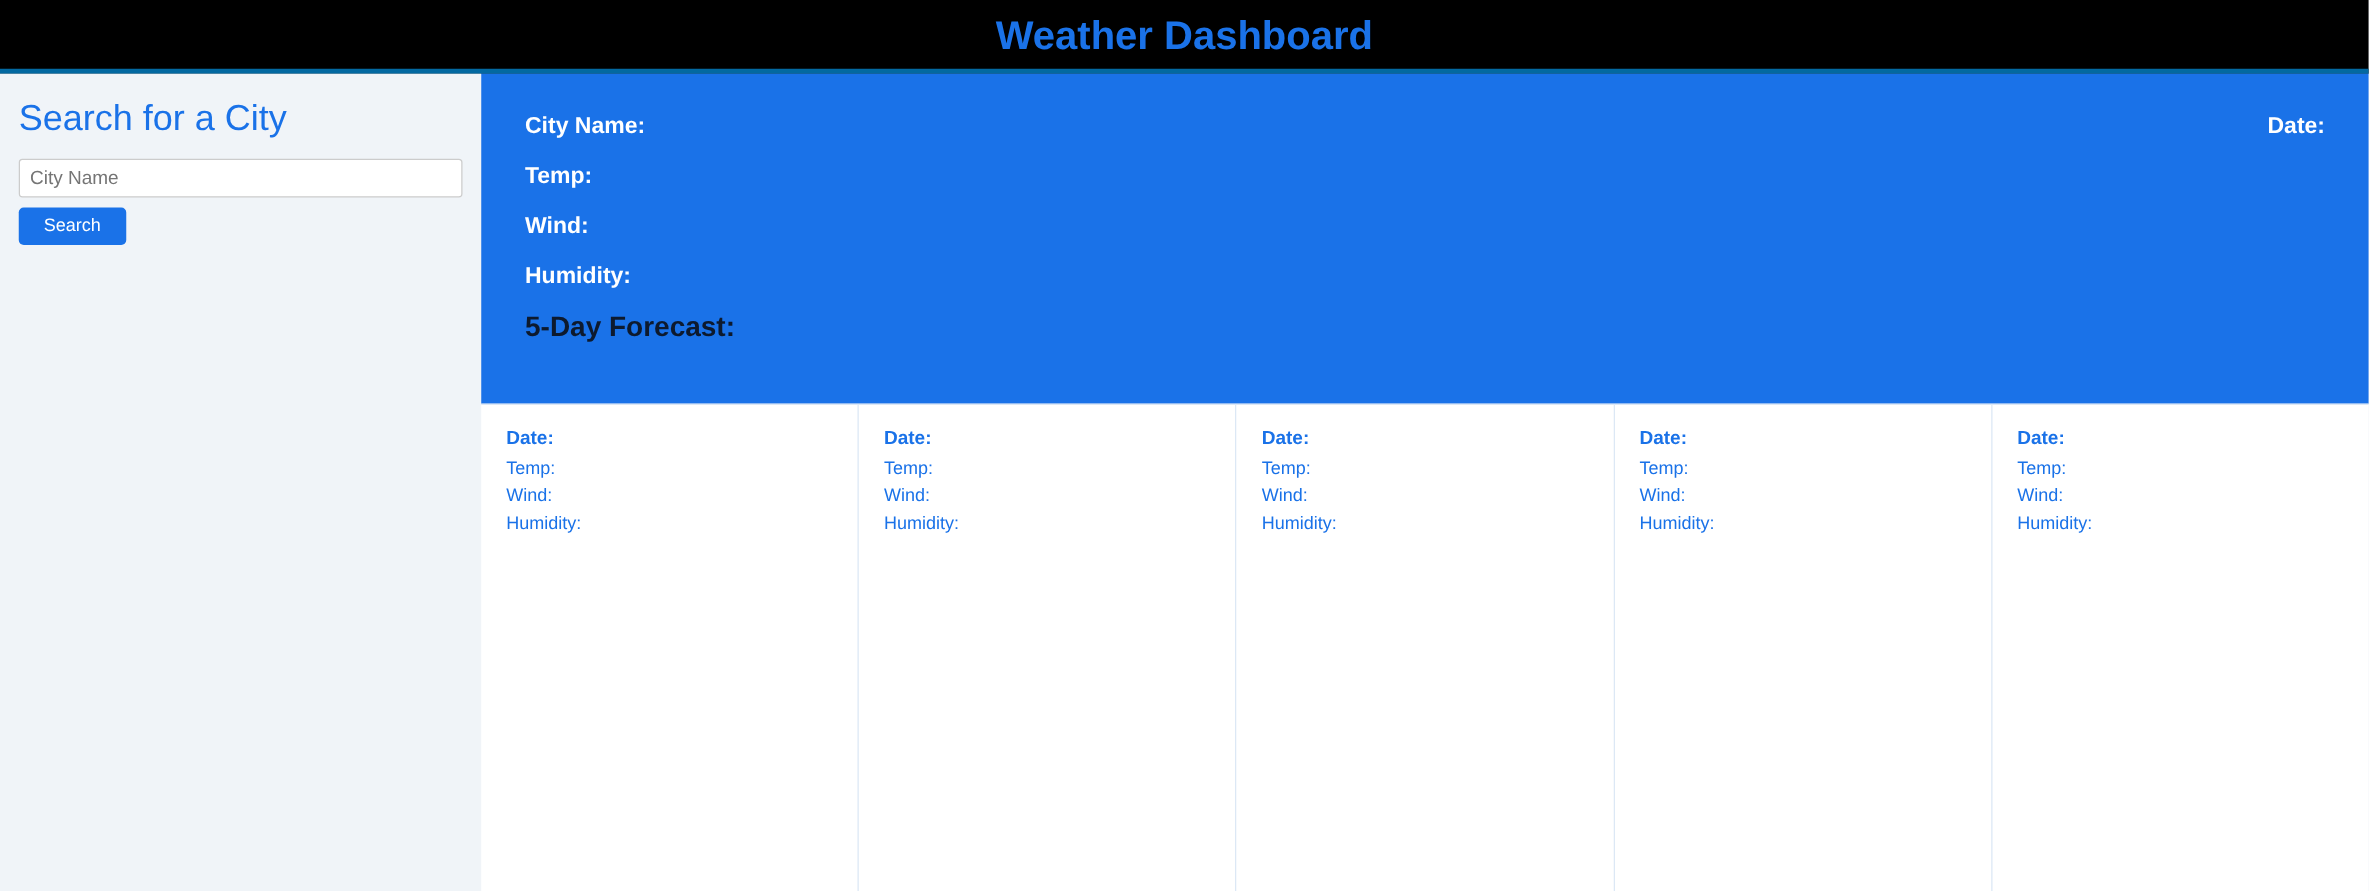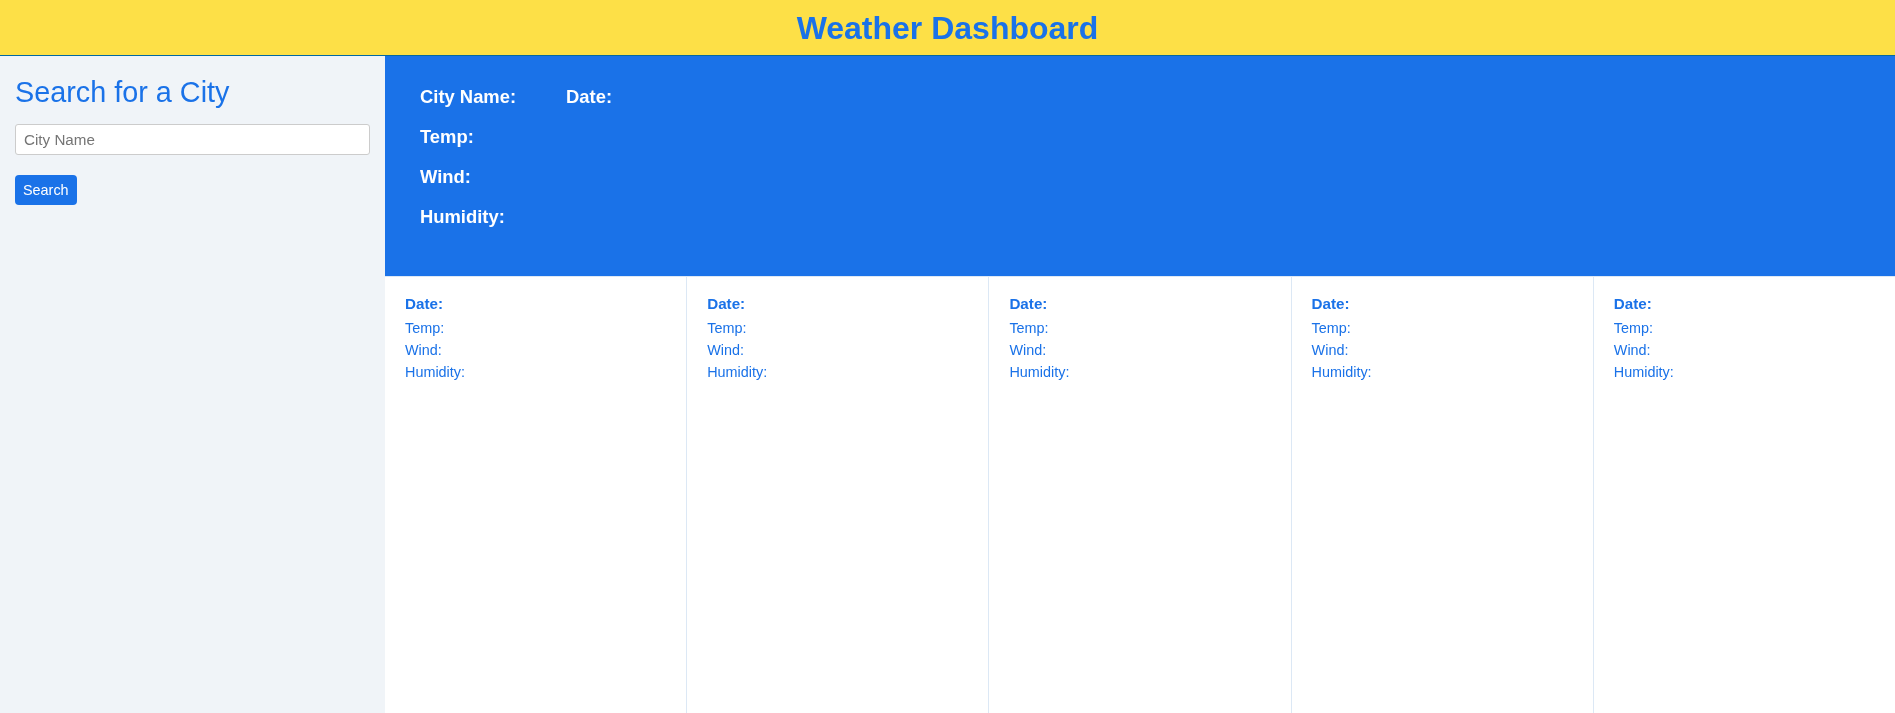--- a/index.html
+++ b/index.html
@@ -16,10 +16,10 @@
     }
 
     .header {
-      background-color: #fde047;
+      background-color: #000000;
       text-align: center;
       padding: 10px 0 8px;
-      border-bottom: 1px solid #0369a1;
+      border-bottom: 4px solid #0369a1;
     }
 
     .header-title {

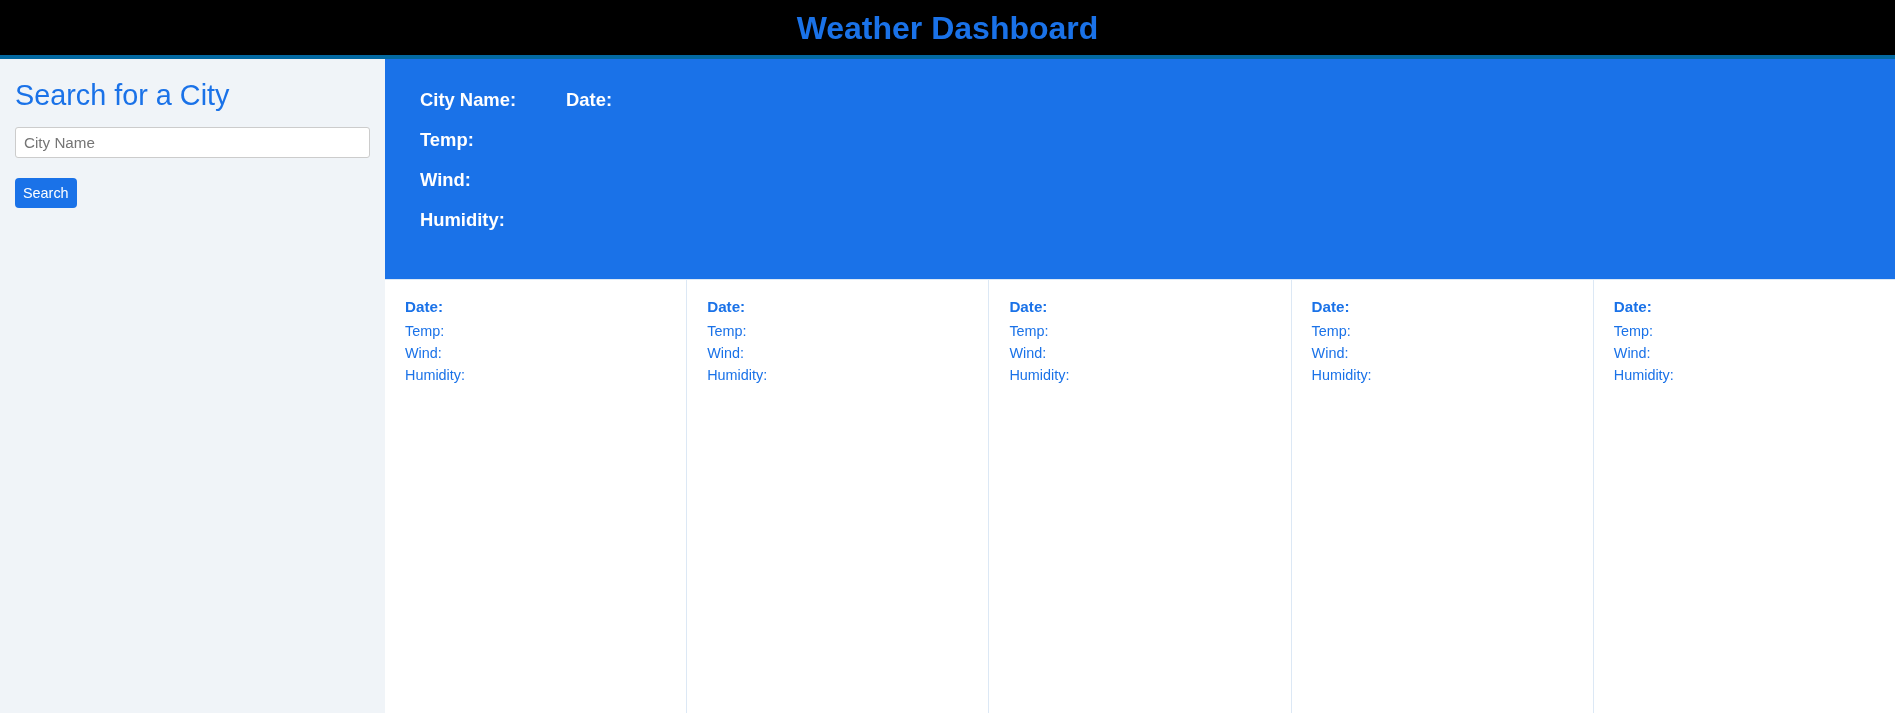--- a/index.html
+++ b/index.html
@@ -86,6 +86,7 @@
       align-items: center;
       gap: 50px;
       margin-bottom: 18px;
+      justify-content: space-between;
     }
 
     .weather-label {

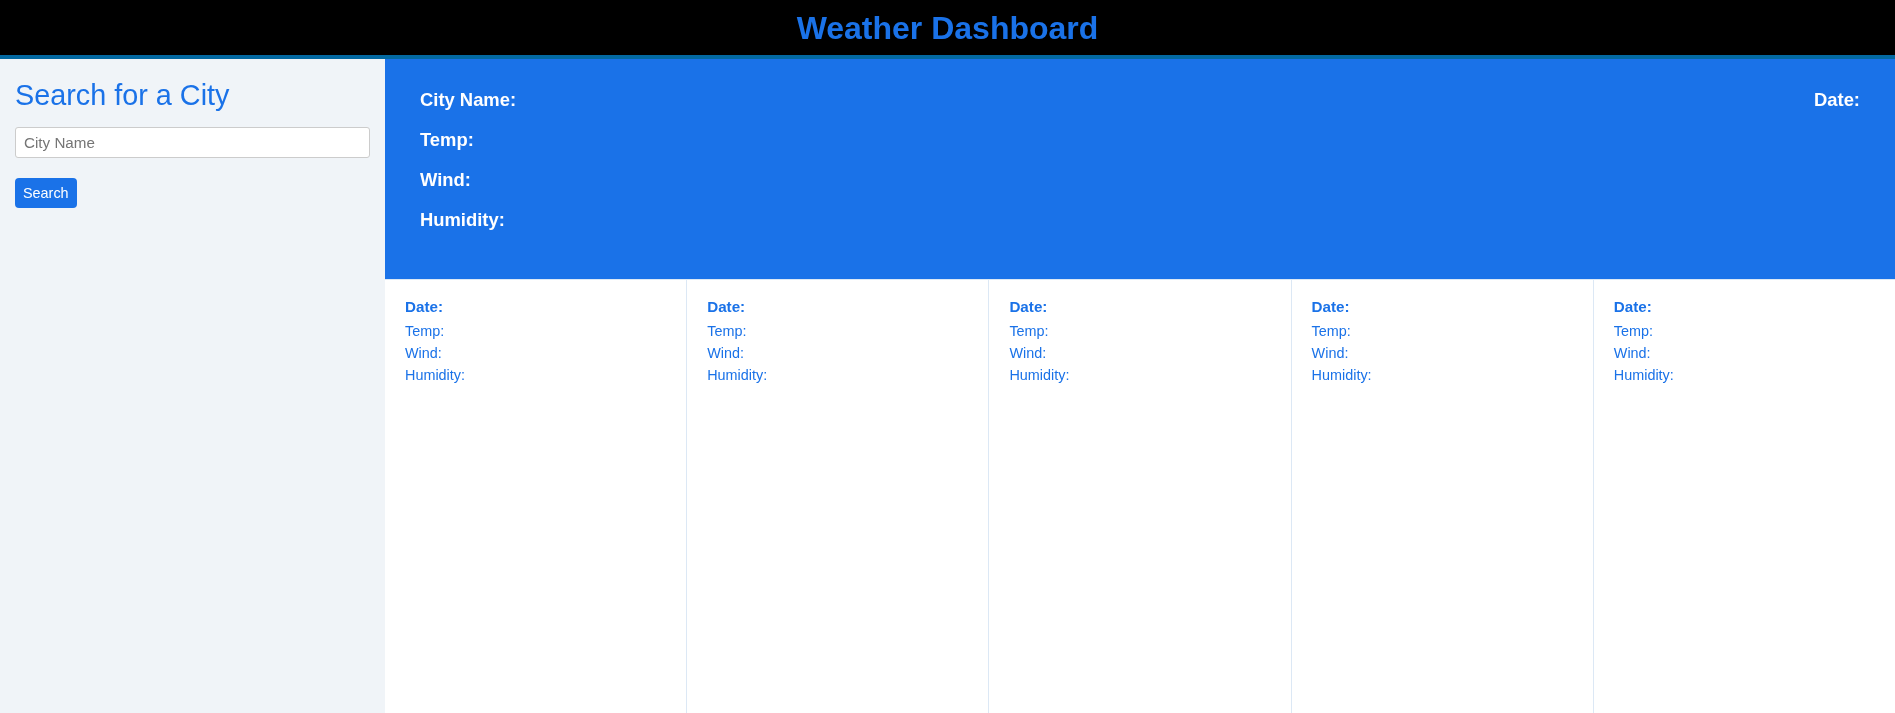--- a/index.html
+++ b/index.html
@@ -53,7 +53,7 @@
       border: 1px solid #ccc;
       border-radius: 3px;
       font-size: 0.95rem;
-      margin-bottom: 20px;
+      margin-bottom: 8px;
       background: white;
       color: #333;
       outline: none;

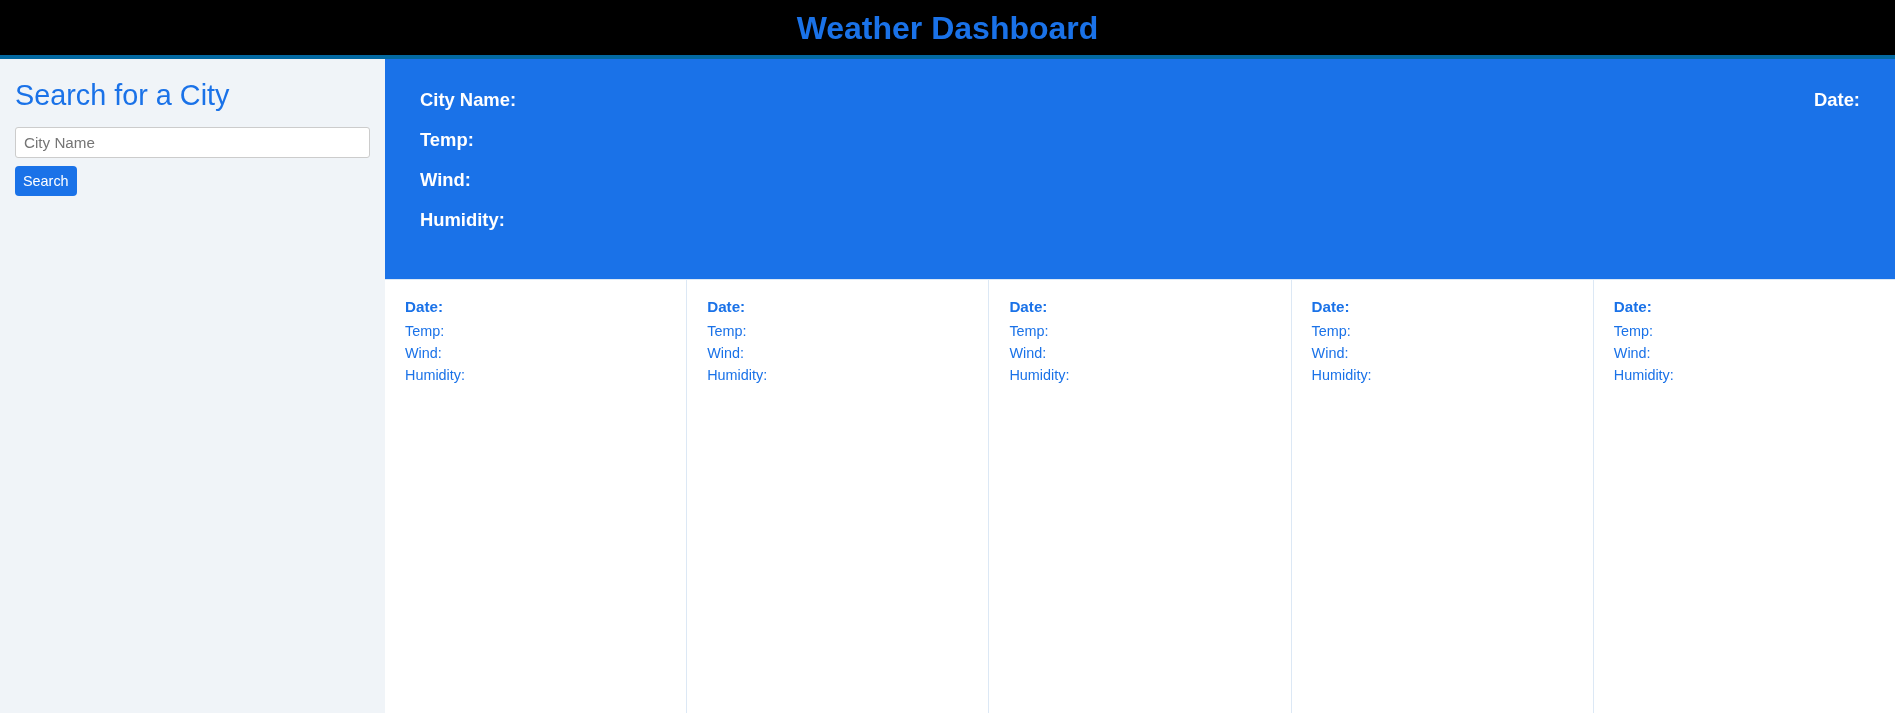--- a/index.html
+++ b/index.html
@@ -63,7 +63,7 @@
       background-color: #1a72e8;
       color: white;
       border: none;
-      padding: 7px 8px;
+      padding: 7px 20px;
       border-radius: 4px;
       font-size: 0.9rem;
       cursor: pointer;

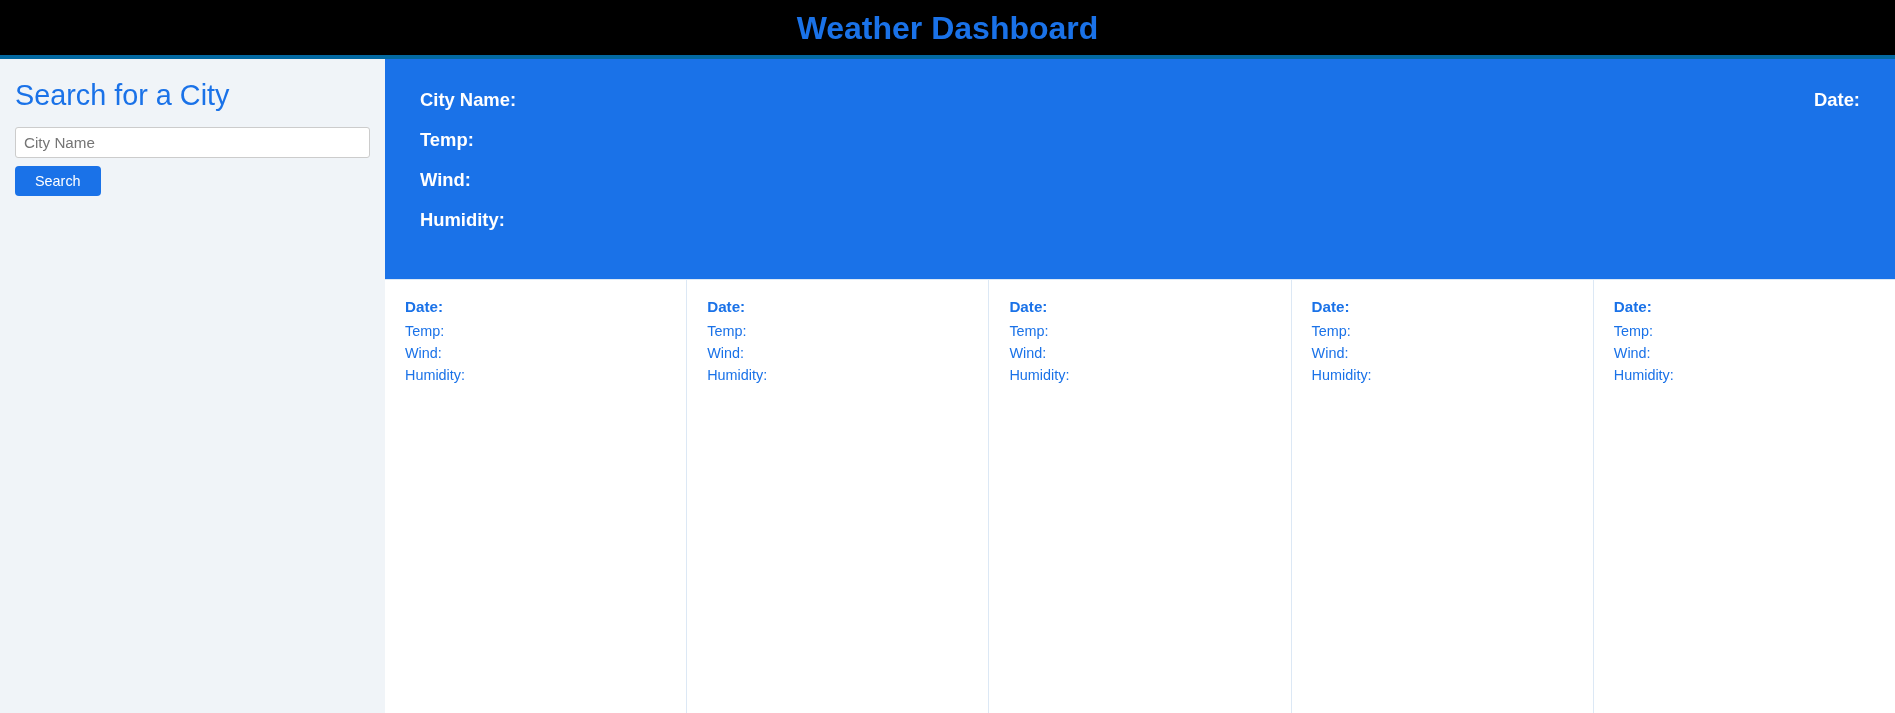--- a/index.html
+++ b/index.html
@@ -175,6 +175,9 @@
       </div>
 
 
+      <div class="weather-row">
+        <span class="five-day-title">5-Day Forecast:</span>
+      </div>
 
     </div>
 

